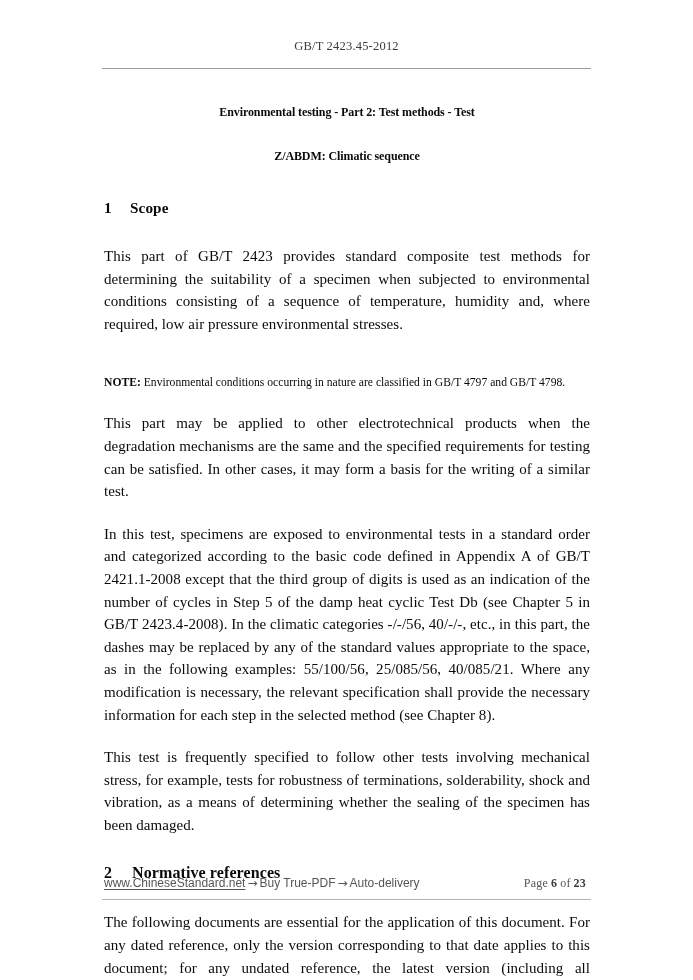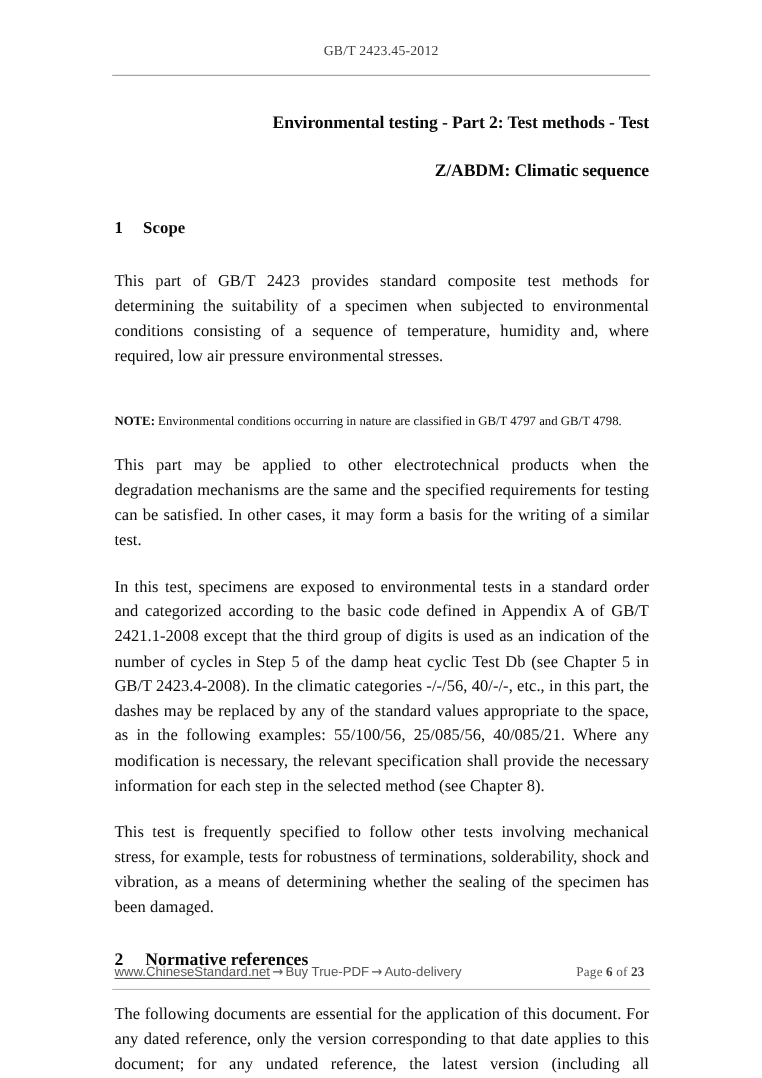--- a/index.html
+++ b/index.html
@@ -55,8 +55,8 @@
     left: 104px;
     top: 90px;
     width: 486px;
-    text-align: right;
-    font-size: 16px;
+    text-align: center;
+    font-size: 12px;
     font-weight: bold;
     line-height: 44px;
     letter-spacing: -0.1px;

